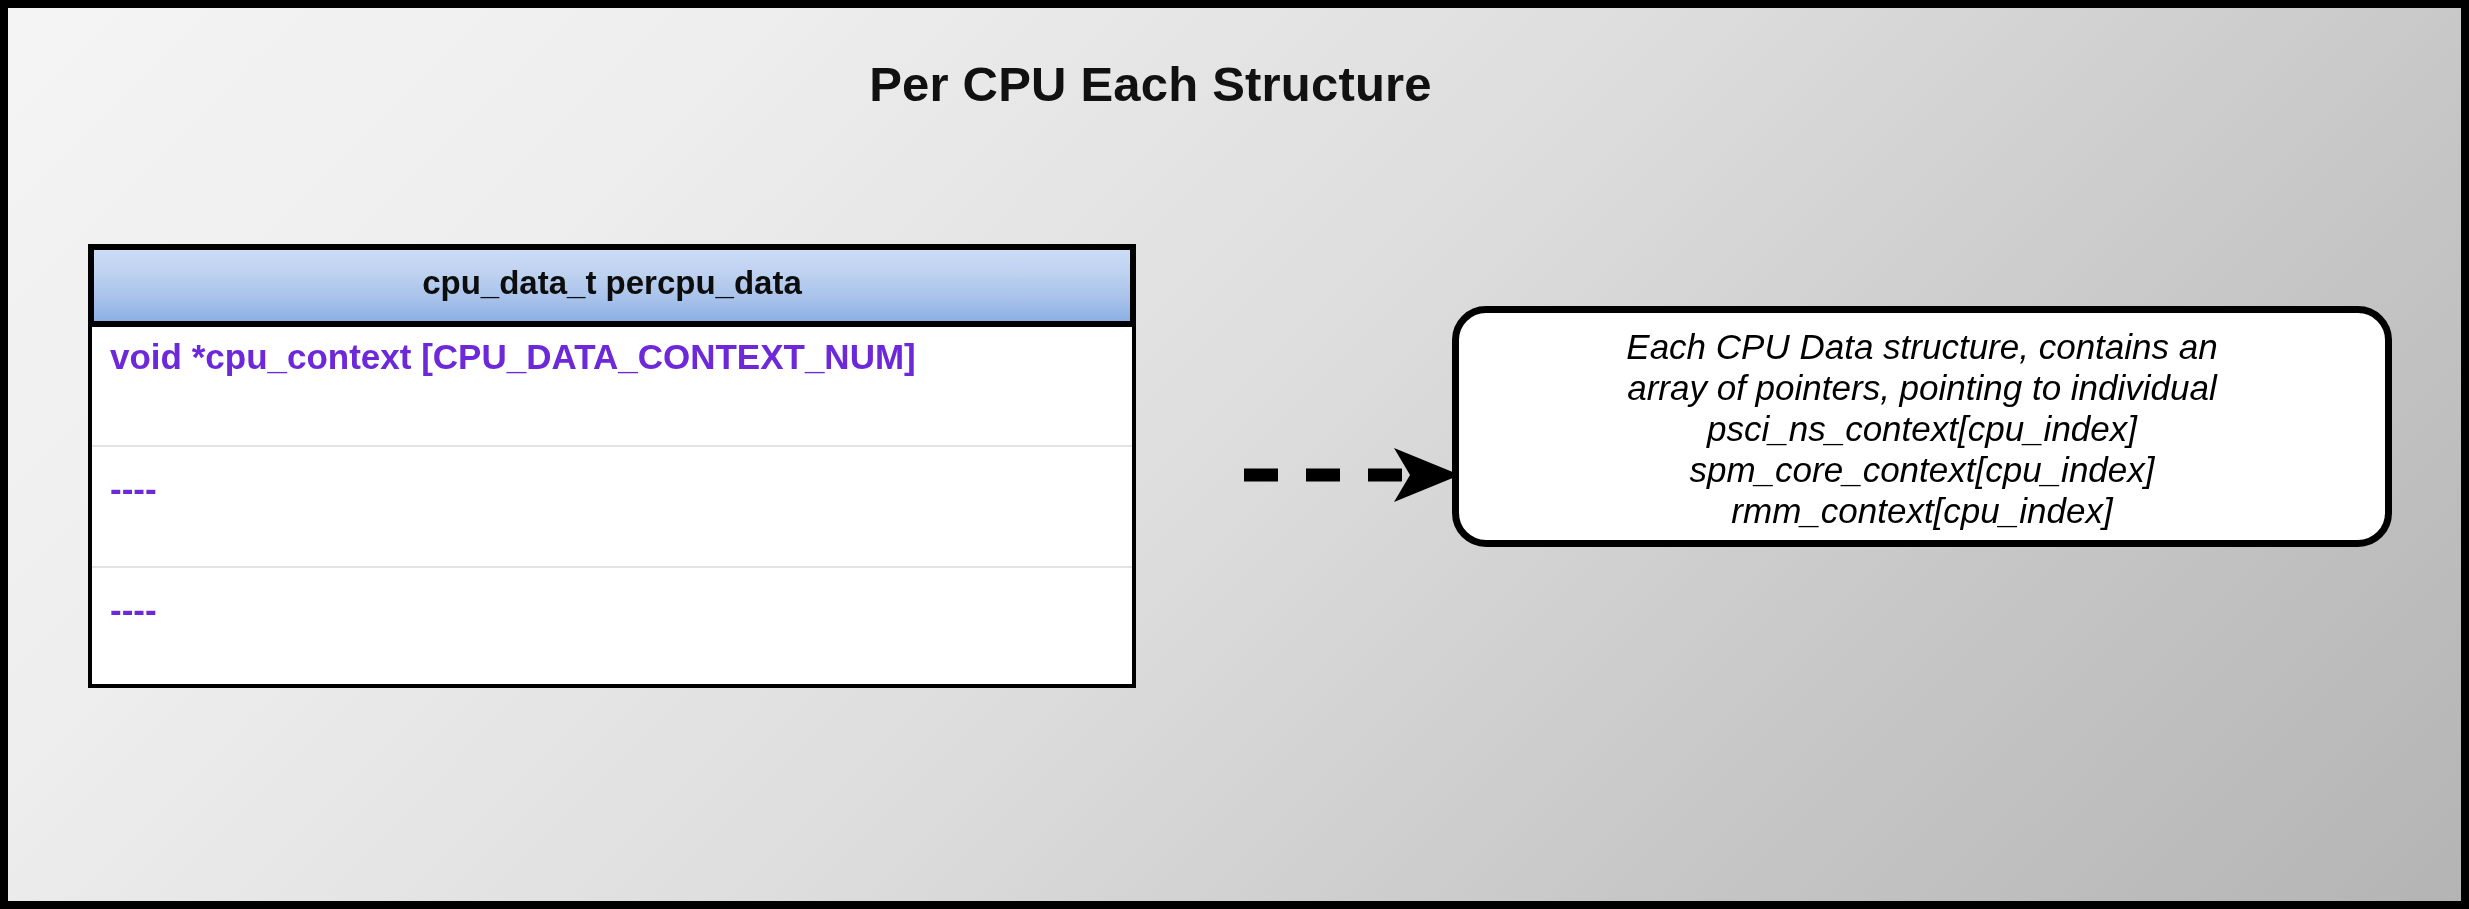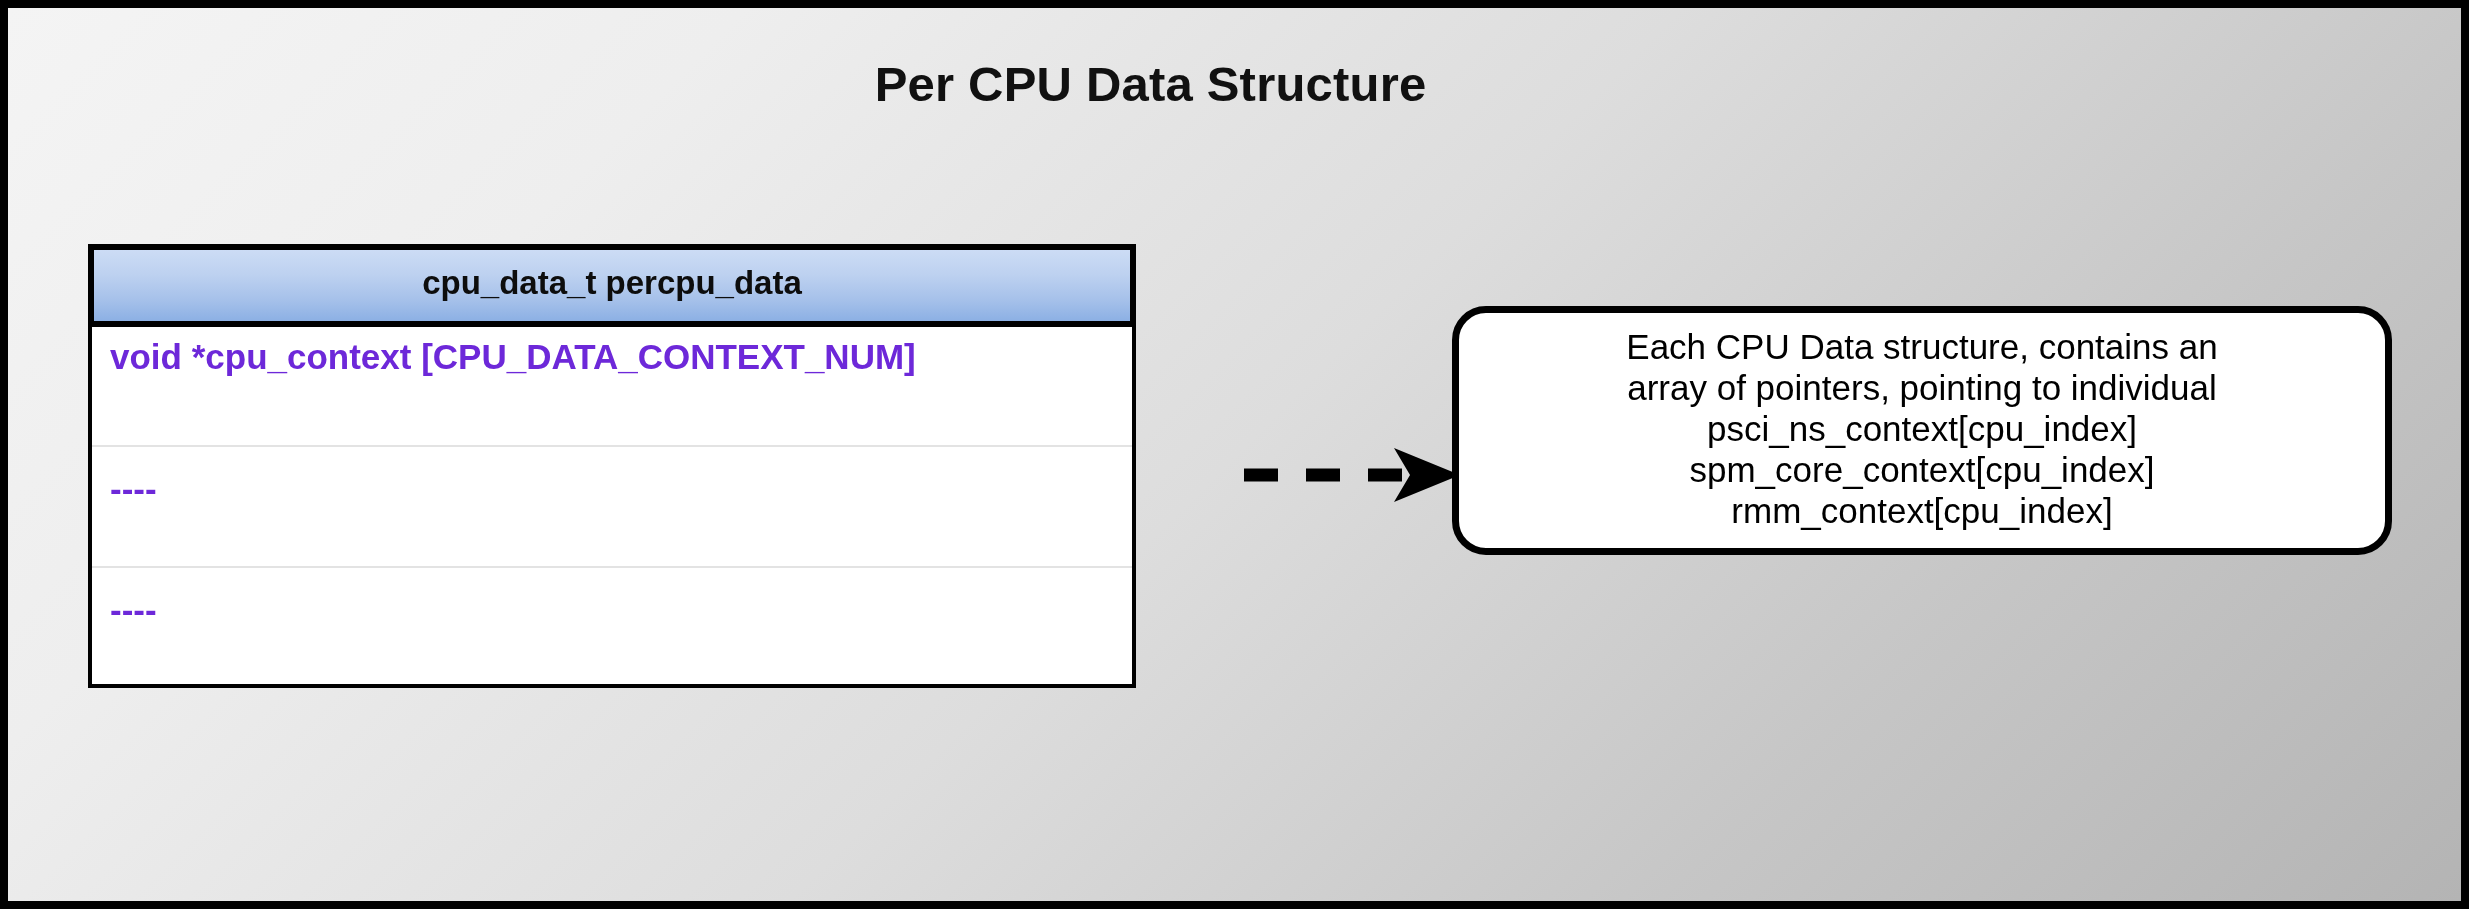--- a/index.html
+++ b/index.html
@@ -108,7 +108,7 @@
 
 <div id="canvas">
 
-  <div id="diagram-title">Per CPU Data Structure</div>
+  <div id="diagram-title">Per CPU Each Structure</div>
 
   <div id="struct-table">
 

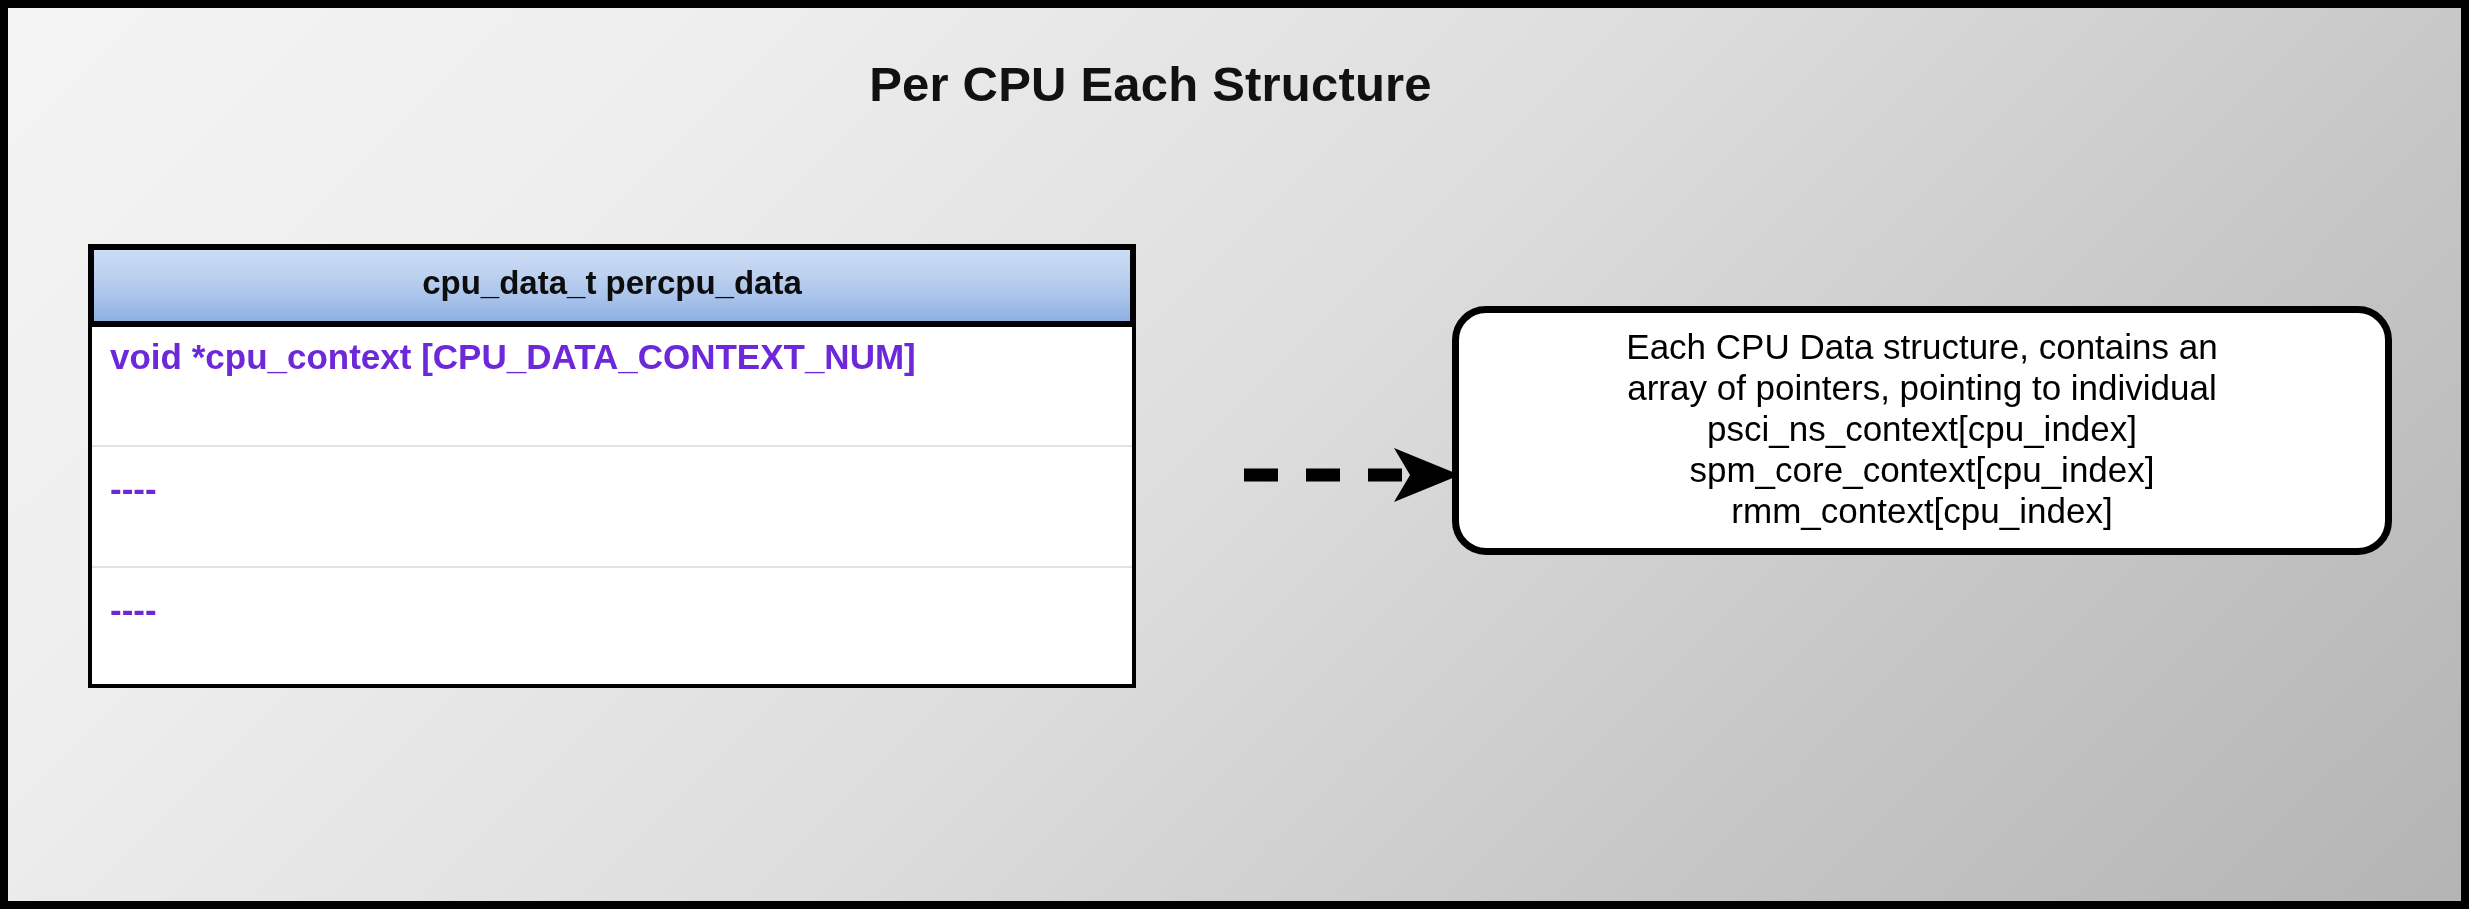--- a/index.html
+++ b/index.html
@@ -94,11 +94,12 @@
     border: 7px solid #000000;
     border-radius: 34px;
     background: #ffffff;
-    padding: 14px 26px 16px 26px;
+    padding: 14px 26px 8px 26px;
     text-align: center;
     font-size: 35px;
     line-height: 1.17;
     color: #000000;
+    font-style: italic;
   }
 
   .note-line { display: block; white-space: nowrap; }

